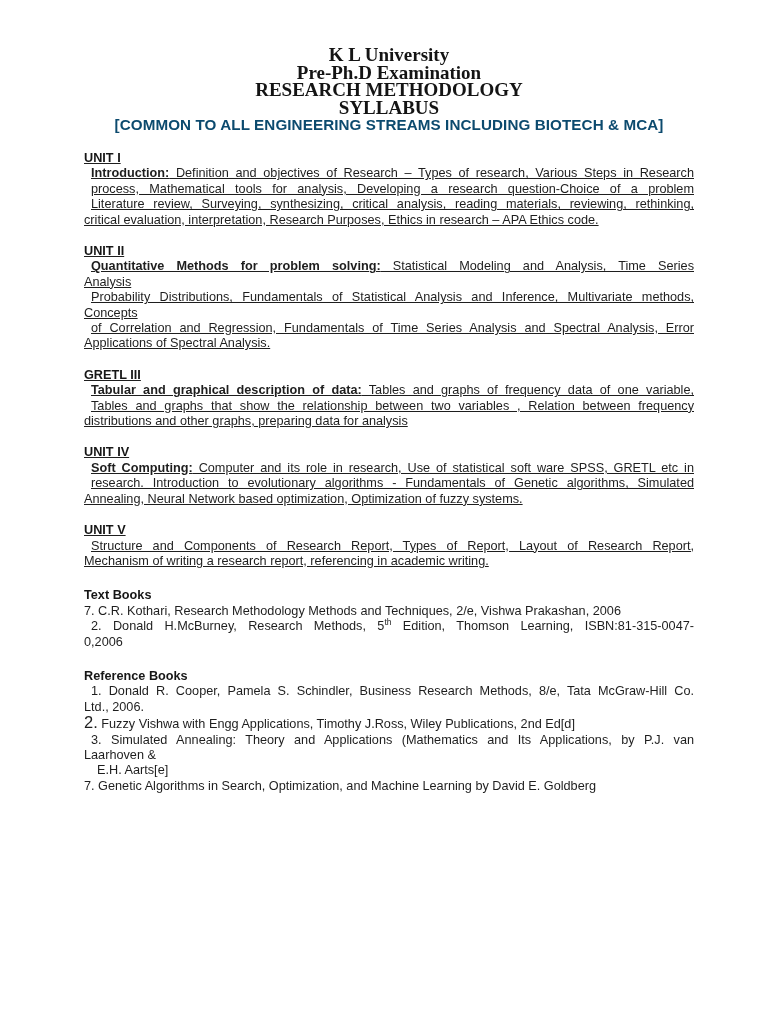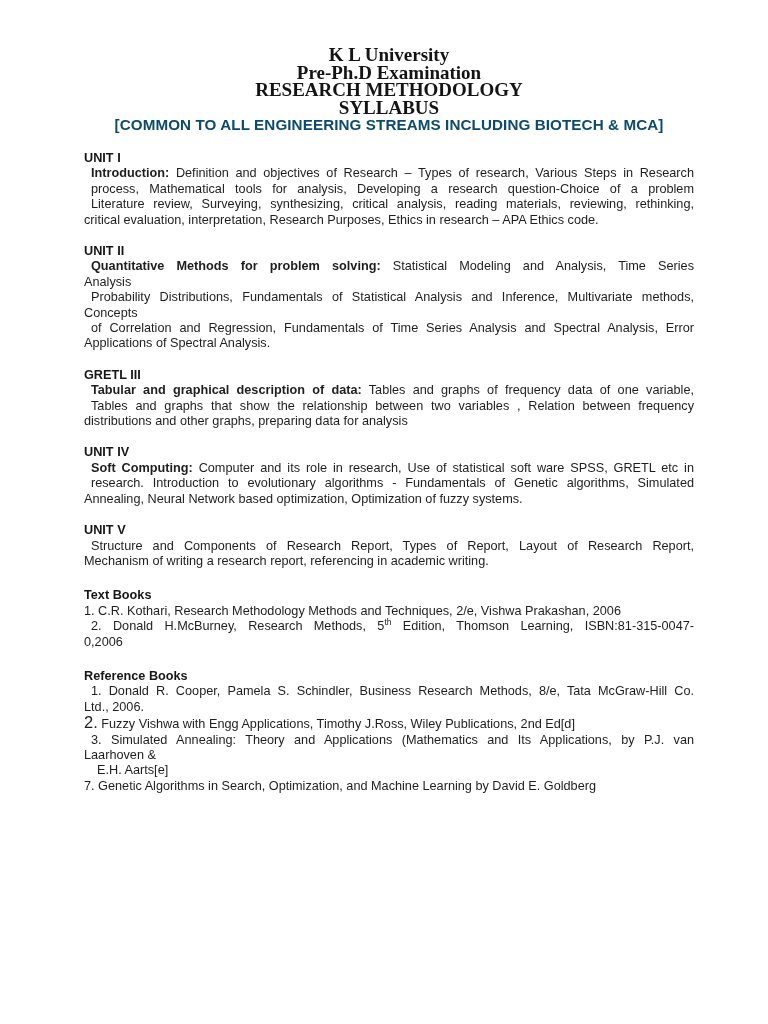--- a/index.html
+++ b/index.html
@@ -30,7 +30,7 @@
     letter-spacing: 0.1px;
     color: #0c4a6e;
   }
-  .unit { margin-top: 16px; }
+  .unit { margin-top: 16px; text-decoration: underline; }
   .unit:first-of-type { margin-top: 0; }
   .books { margin-top: 19px; }
   .h { font-weight: bold; color: #161616; }

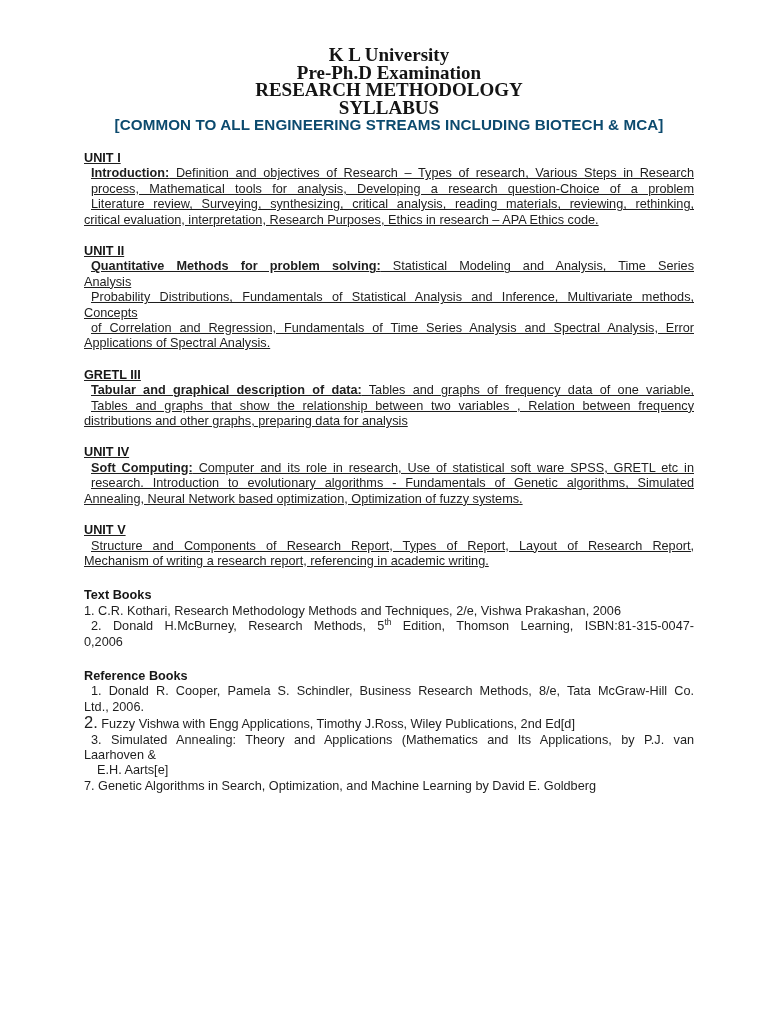--- a/index.html
+++ b/index.html
@@ -95,7 +95,7 @@
 
   <div class="books">
     <div class="line h">Text Books</div>
-    <div class="line">1. C.R. Kothari, Research Methodology Methods and Techniques, 2/e, Vishwa Prakashan, 2006</div>
+    <div class="line">7. C.R. Kothari, Research Methodology Methods and Techniques, 2/e, Vishwa Prakashan, 2006</div>
     <div class="line jl"><span>2. Donald H.McBurney, Research Methods, 5</span><span class="sup">th</span><span> Edition, Thomson Learning, ISBN:81-315-0047-</span></div>
     <div class="line">0,2006</div>
   </div>

